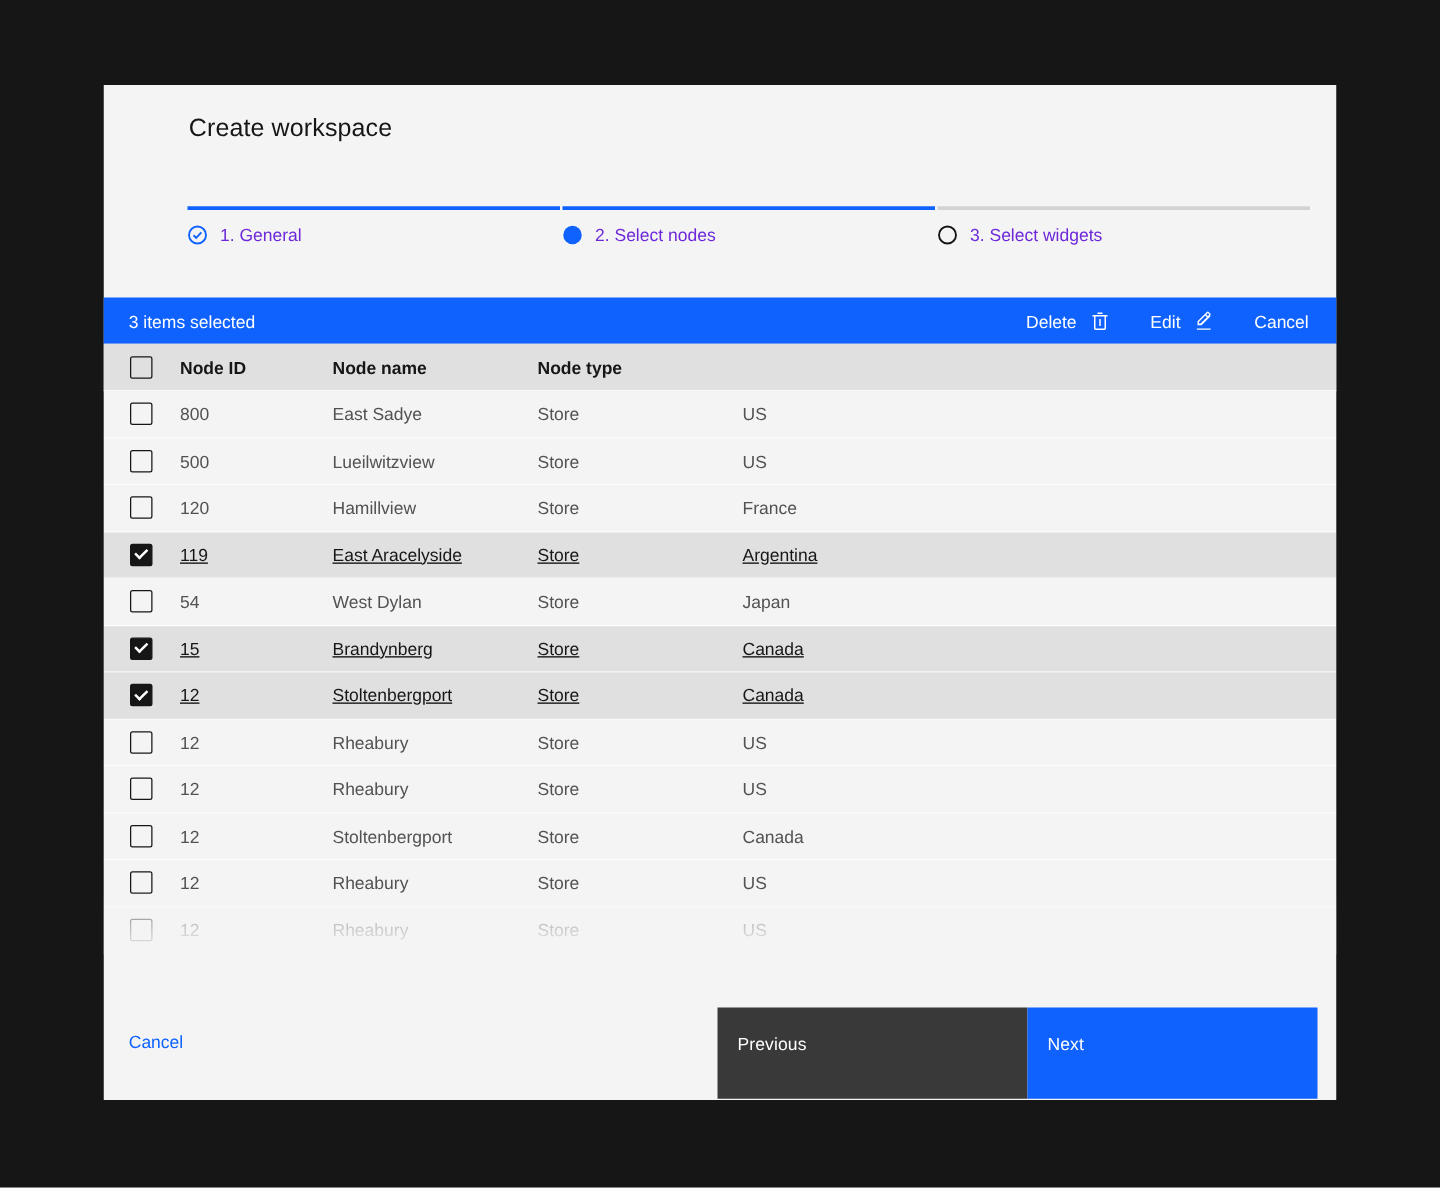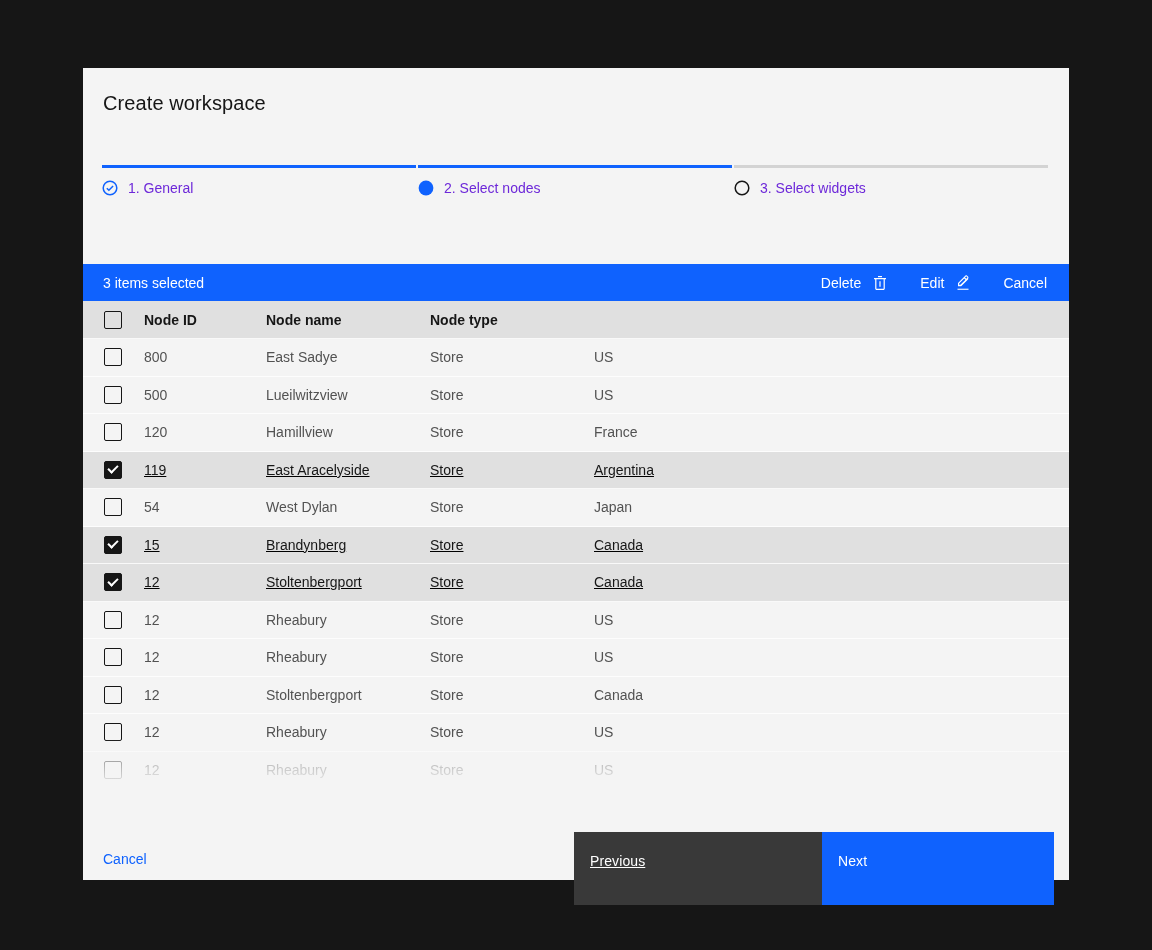--- a/index.html
+++ b/index.html
@@ -16,7 +16,7 @@
   }
 
   
-  .modal-header { position:relative; height:196px; }
+  .modal-header { position:relative; height:170px;margin-left:48px; }
   .modal-title {
     position:absolute; left:20px; top:24px;
     font-size:20px; font-weight:400; color:#161616; letter-spacing:.1px;

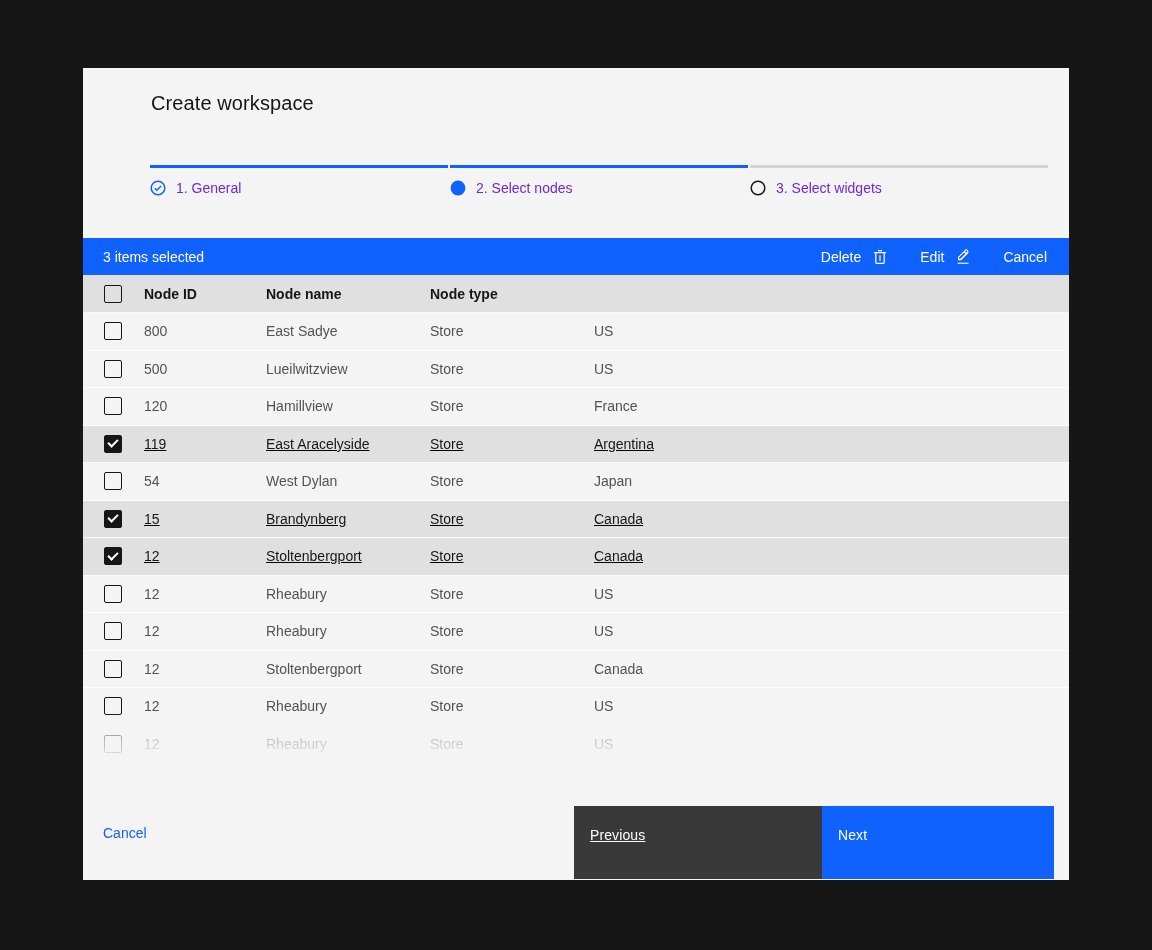--- a/index.html
+++ b/index.html
@@ -105,7 +105,7 @@
     display:flex; align-items:flex-start; justify-content:flex-start;
     padding:21px 16px 0 16px; cursor:pointer; letter-spacing:.1px;
   }
-  .btn-previous { left:491px; width:248px; background:#393939;text-decoration:underline; }
+  .btn-previous { left:491px; width:248px; background:#393939; }
   .btn-next { left:739px; width:232px; background:#0f62fe; }
 </style>
 </head>

